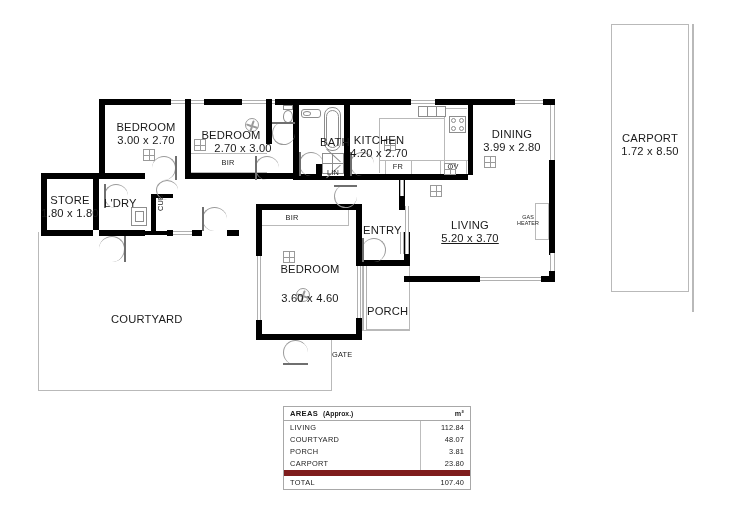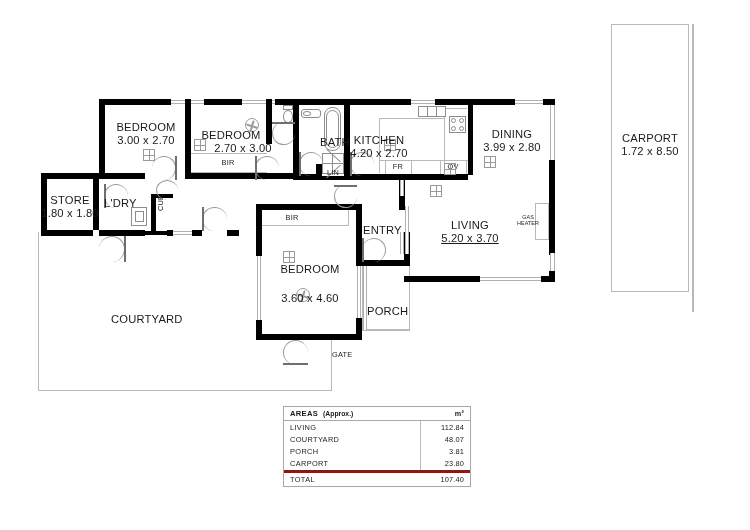--- a/index.html
+++ b/index.html
@@ -53,7 +53,7 @@
   #areas .row .n{font-size:7.4px;letter-spacing:.35px;}
   #areas .row .v{font-size:7.4px;letter-spacing:.15px;}
   #areas .divv{position:absolute;left:136px;top:0;bottom:0;width:1px;background:#bdbdbd;}
-  #areas .tot{display:flex;justify-content:space-between;padding:2px 6px;border-top:3px solid #7f1d1d;}
+  #areas .tot{display:flex;justify-content:space-between;padding:2px 6px;border-top:6px solid #7f1d1d;}
   #areas .tot .n{font-size:7.4px;letter-spacing:.35px;}
   #areas .tot .v{font-size:7.4px;letter-spacing:.15px;}
   #title{position:absolute;left:283px;top:500px;width:188px;text-align:center;

